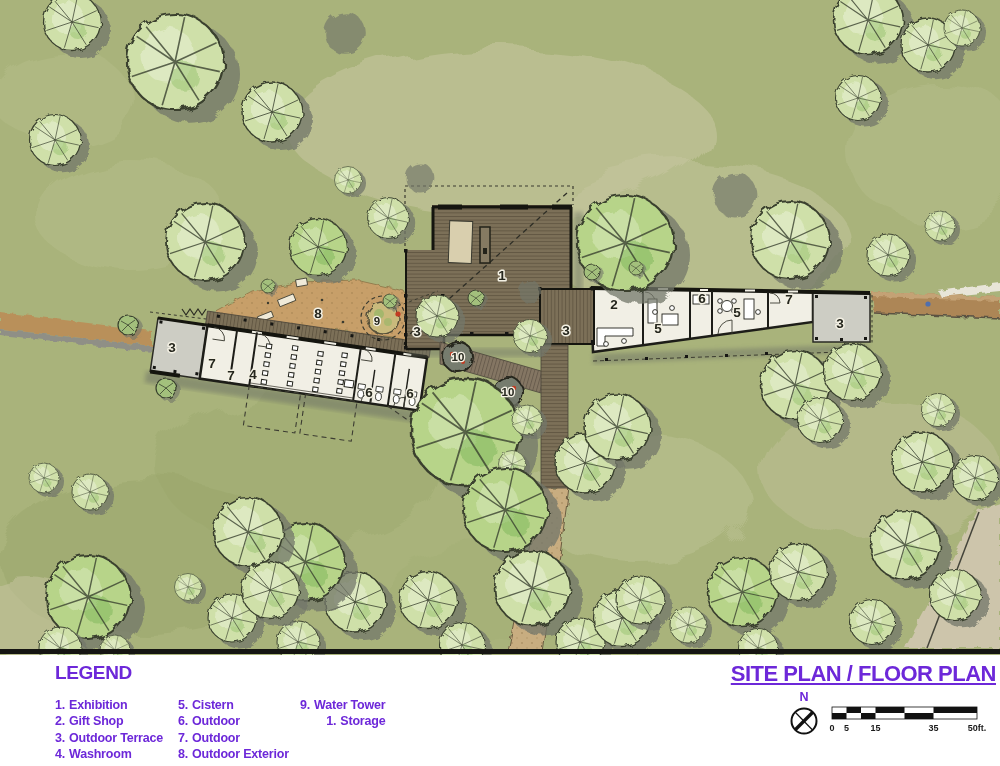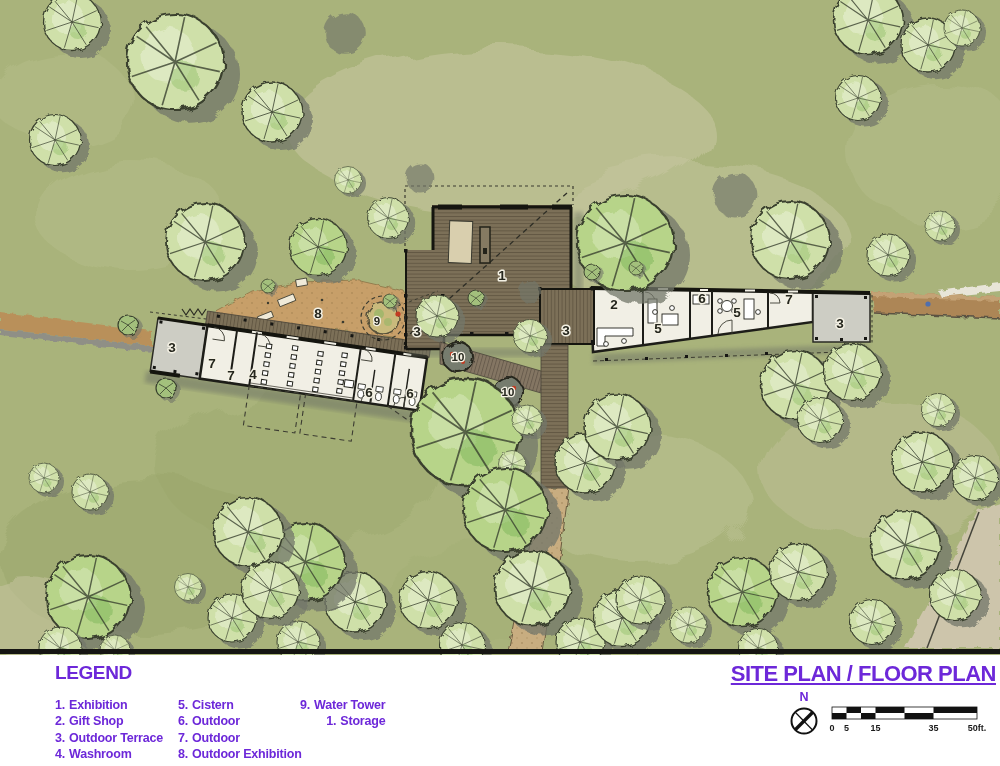--- a/index.html
+++ b/index.html
@@ -464,7 +464,7 @@
     <div class="li"><span class="num">5.</span><span>Cistern</span></div>
     <div class="li"><span class="num">6.</span><span>Outdoor</span></div>
     <div class="li"><span class="num">7.</span><span>Outdoor</span></div>
-    <div class="li"><span class="num">8.</span><span>Outdoor Exhibition</span></div>
+    <div class="li"><span class="num">8.</span><span>Outdoor Exterior</span></div>
   </div>
   <div class="lcol" id="lcol3">
     <div class="li"><span class="num">9.</span><span>Water Tower</span></div>

